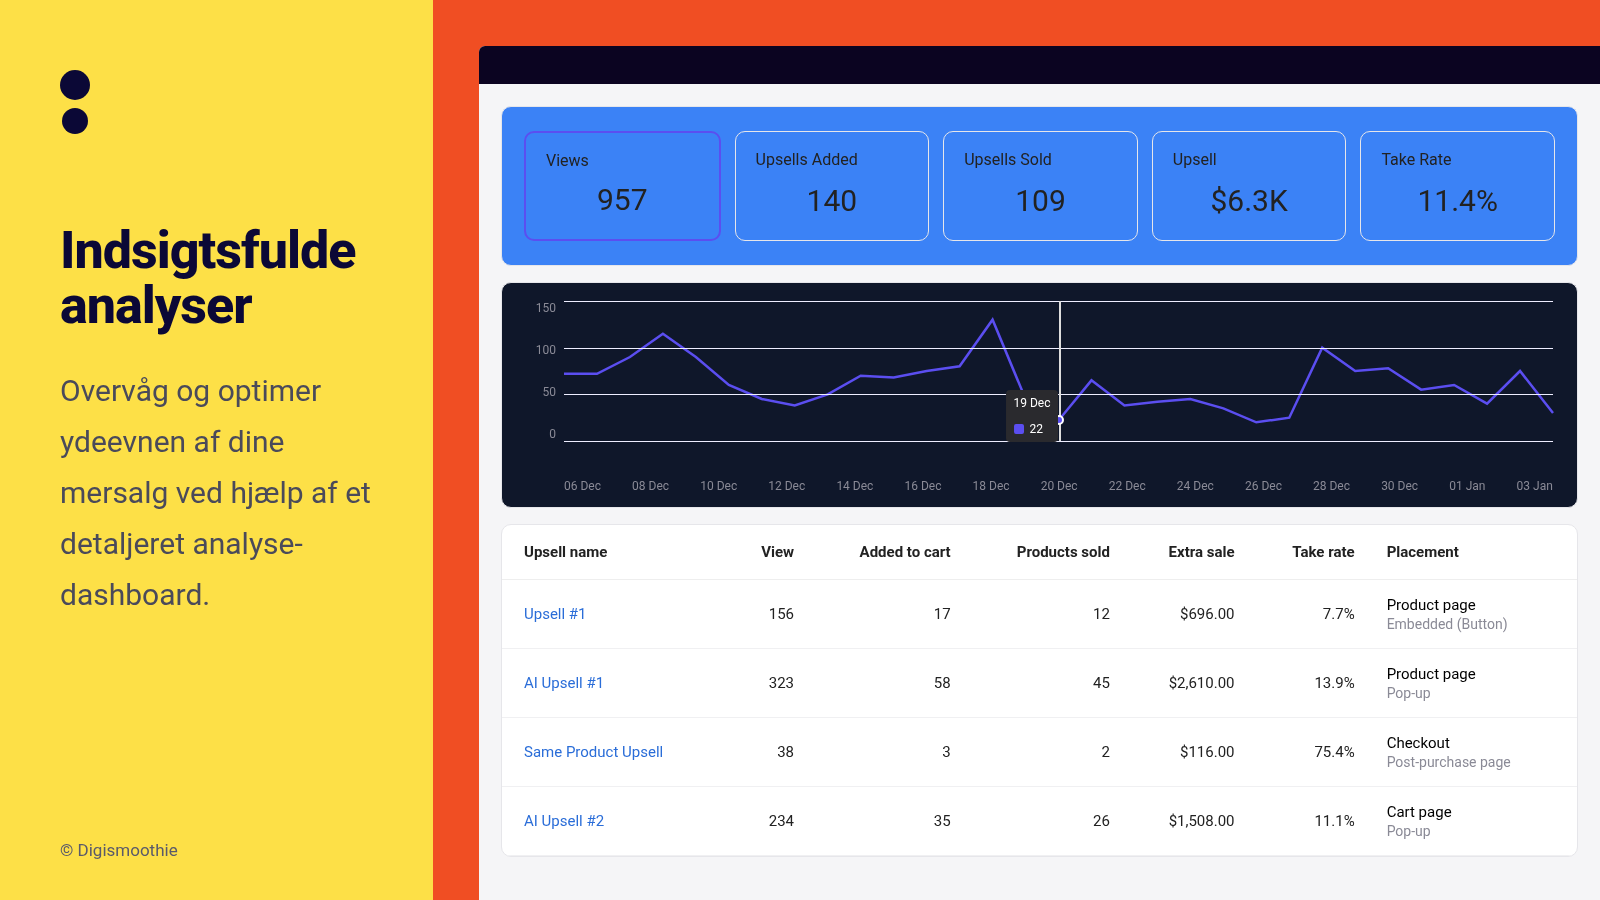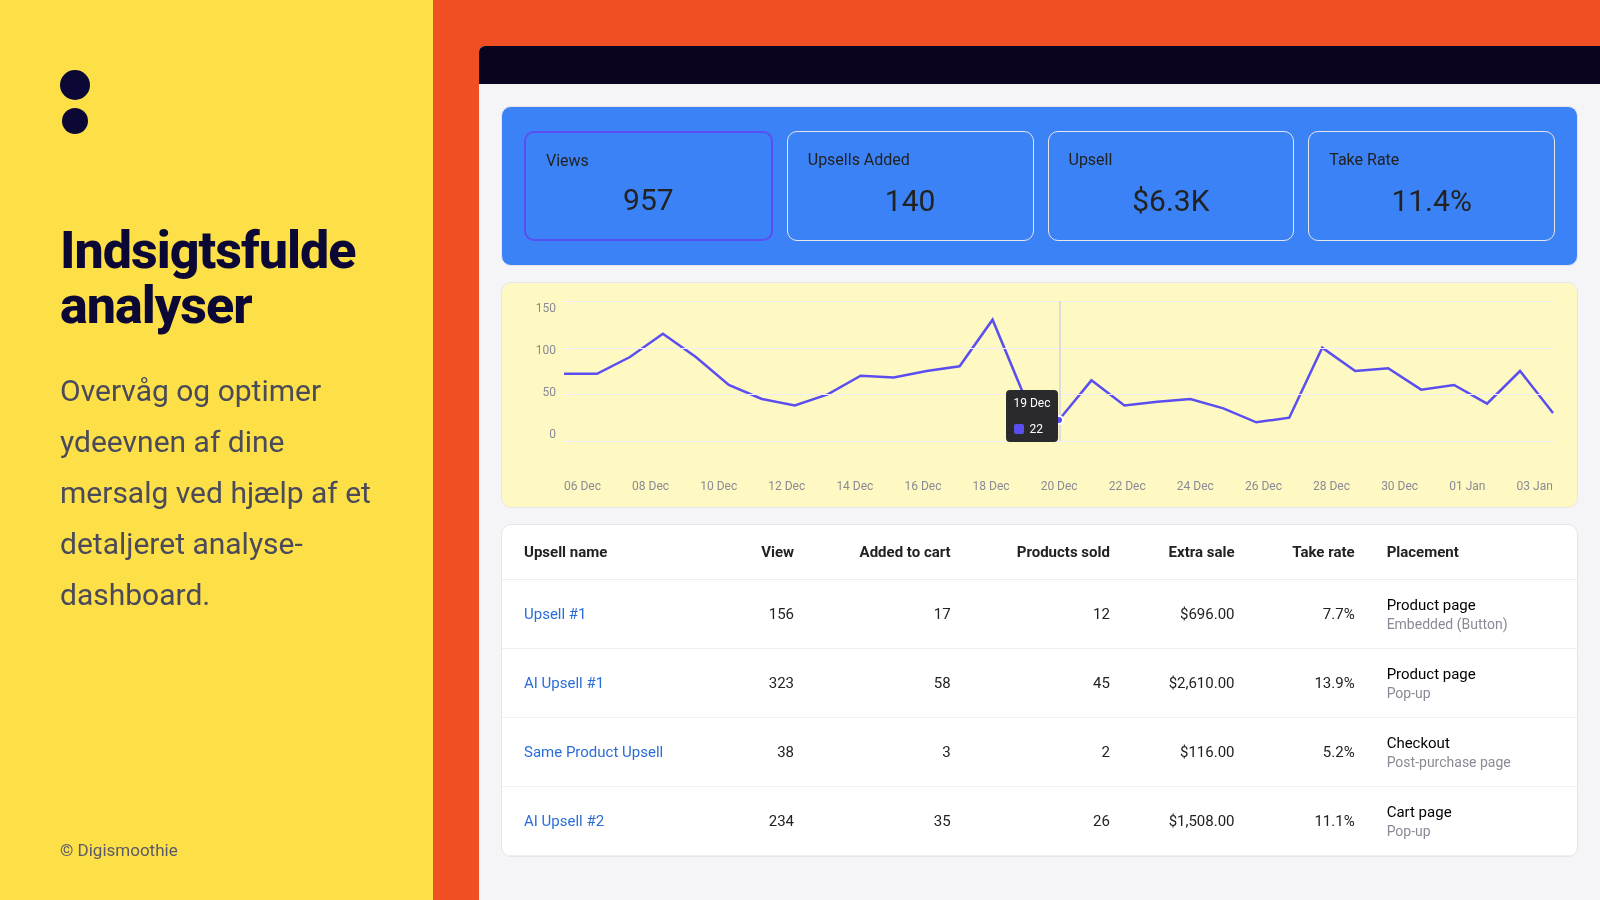--- a/index.html
+++ b/index.html
@@ -78,6 +78,10 @@
             <div class="card">
               <div class="label">Upsells Added</div>
               <div class="value">140</div>
+            </div>
+            <div class="card">
+              <div class="label">Upsells Sold</div>
+              <div class="value">109</div>
             </div>
             <div class="card">
               <div class="label">Upsell</div>

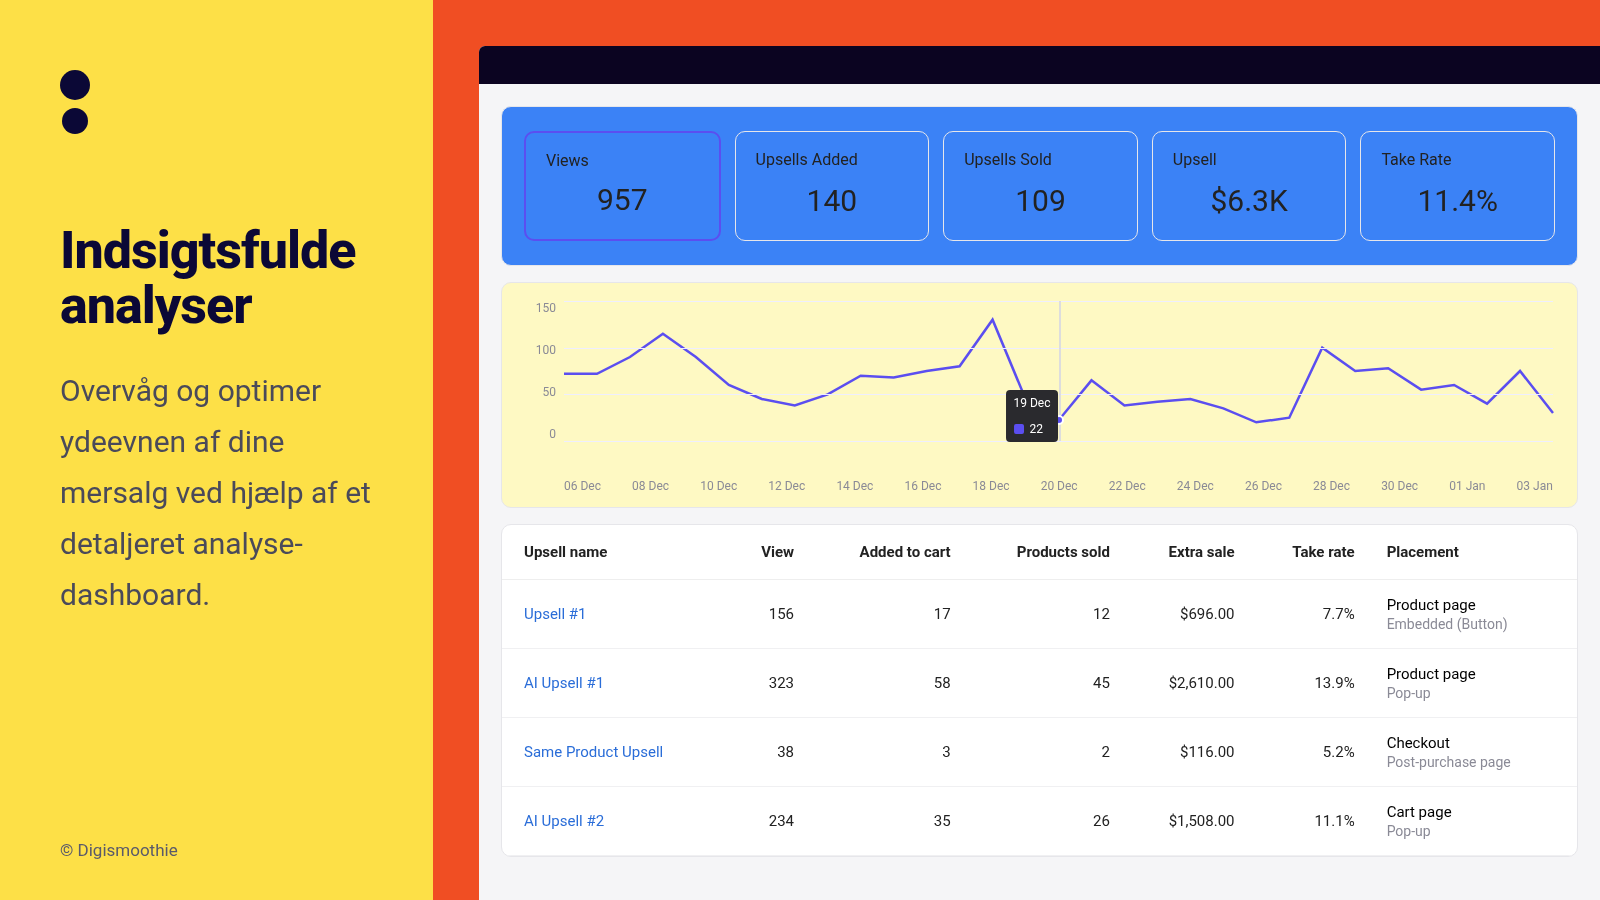--- a/index.html
+++ b/index.html
@@ -24,7 +24,7 @@
   .card .label { font-size: 16px; color: #222; }
   .card .value { font-size: 30px; color: #222; text-align: center; font-weight: 400; }
 
-  .chart-card { background: #fef9c3; border: 1px solid #e6e6ea; border-radius: 10px; padding: 18px 24px 14px 24px; margin-bottom: 16px; }
+  .chart-card { background: #0f172a; border: 1px solid #e6e6ea; border-radius: 10px; padding: 18px 24px 14px 24px; margin-bottom: 16px; }
   .chart-area { position: relative; height: 170px; display: flex; }
   .y-axis { width: 38px; display: flex; flex-direction: column; justify-content: space-between; align-items: flex-end; font-size: 12px; color: #8a8a96; padding-right: 8px; height: 140px; }
   .plot { flex: 1; position: relative; height: 140px; }

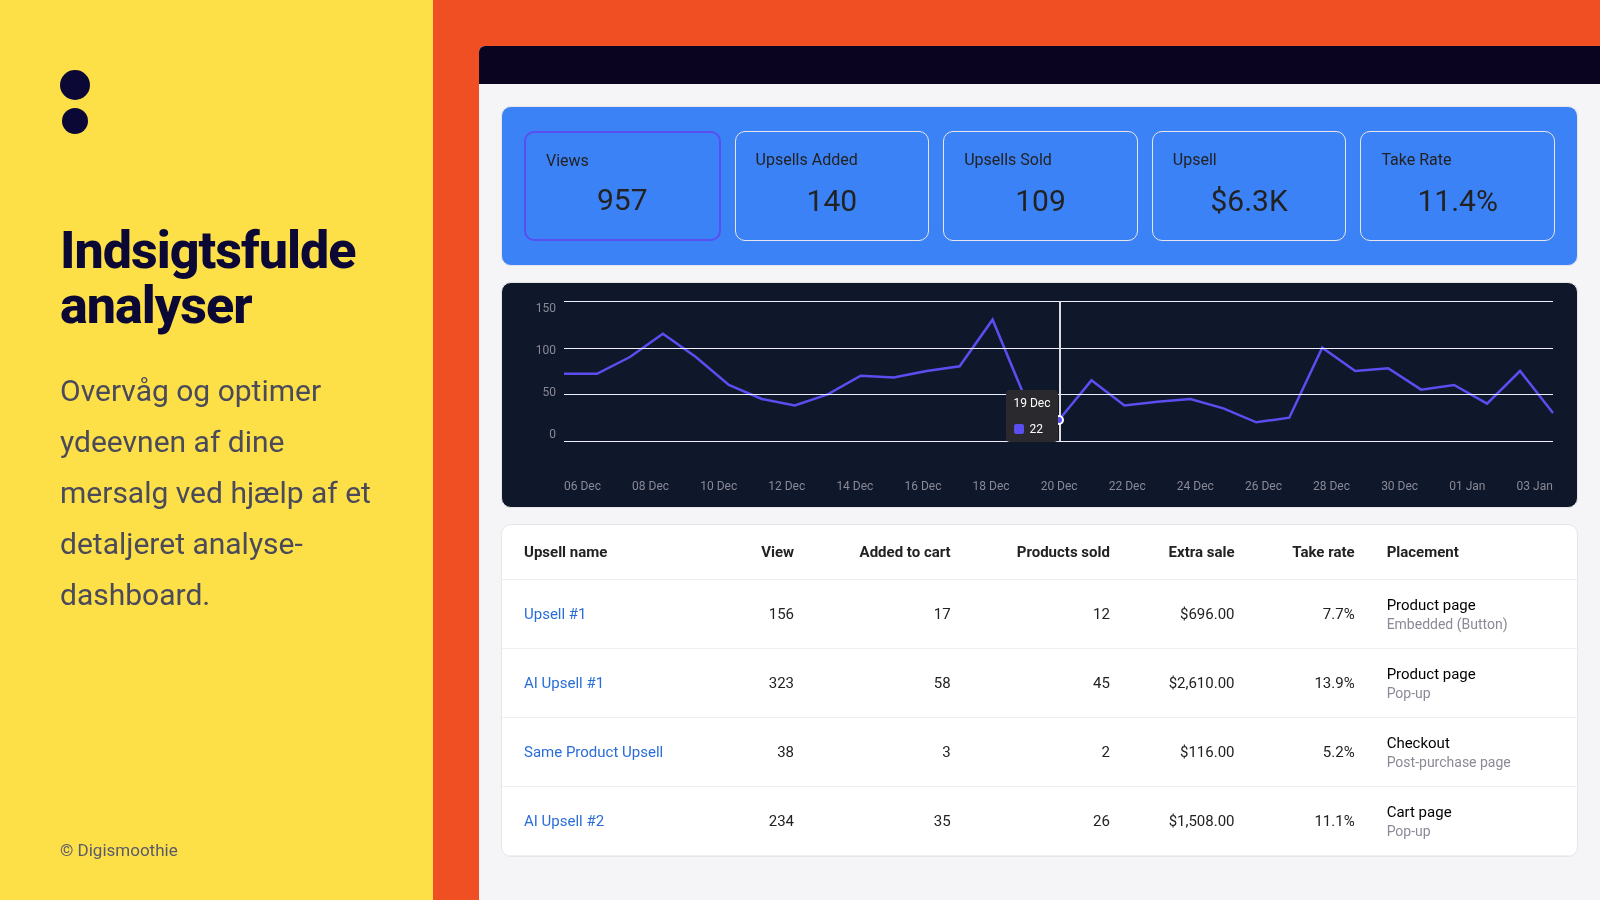--- a/index.html
+++ b/index.html
@@ -183,7 +183,7 @@
                   <td class="num">3</td>
                   <td class="num">2</td>
                   <td class="num">$116.00</td>
-                  <td class="num">5.2%</td>
+                  <td class="num">75.4%</td>
                   <td class="placement">
                     <div class="p1">Checkout</div>
                     <div class="p2">Post-purchase page</div>

